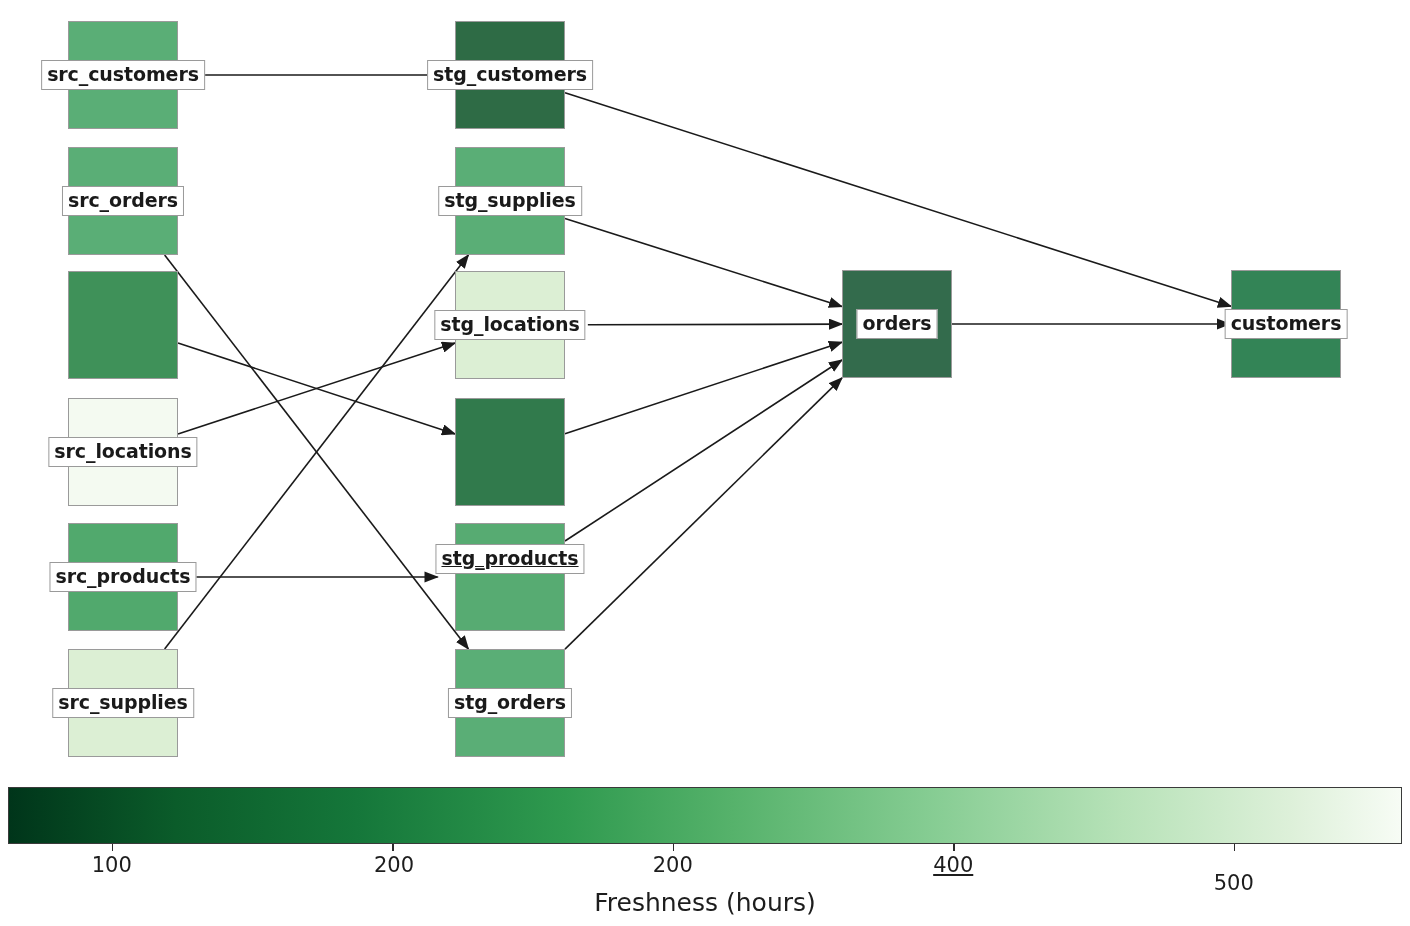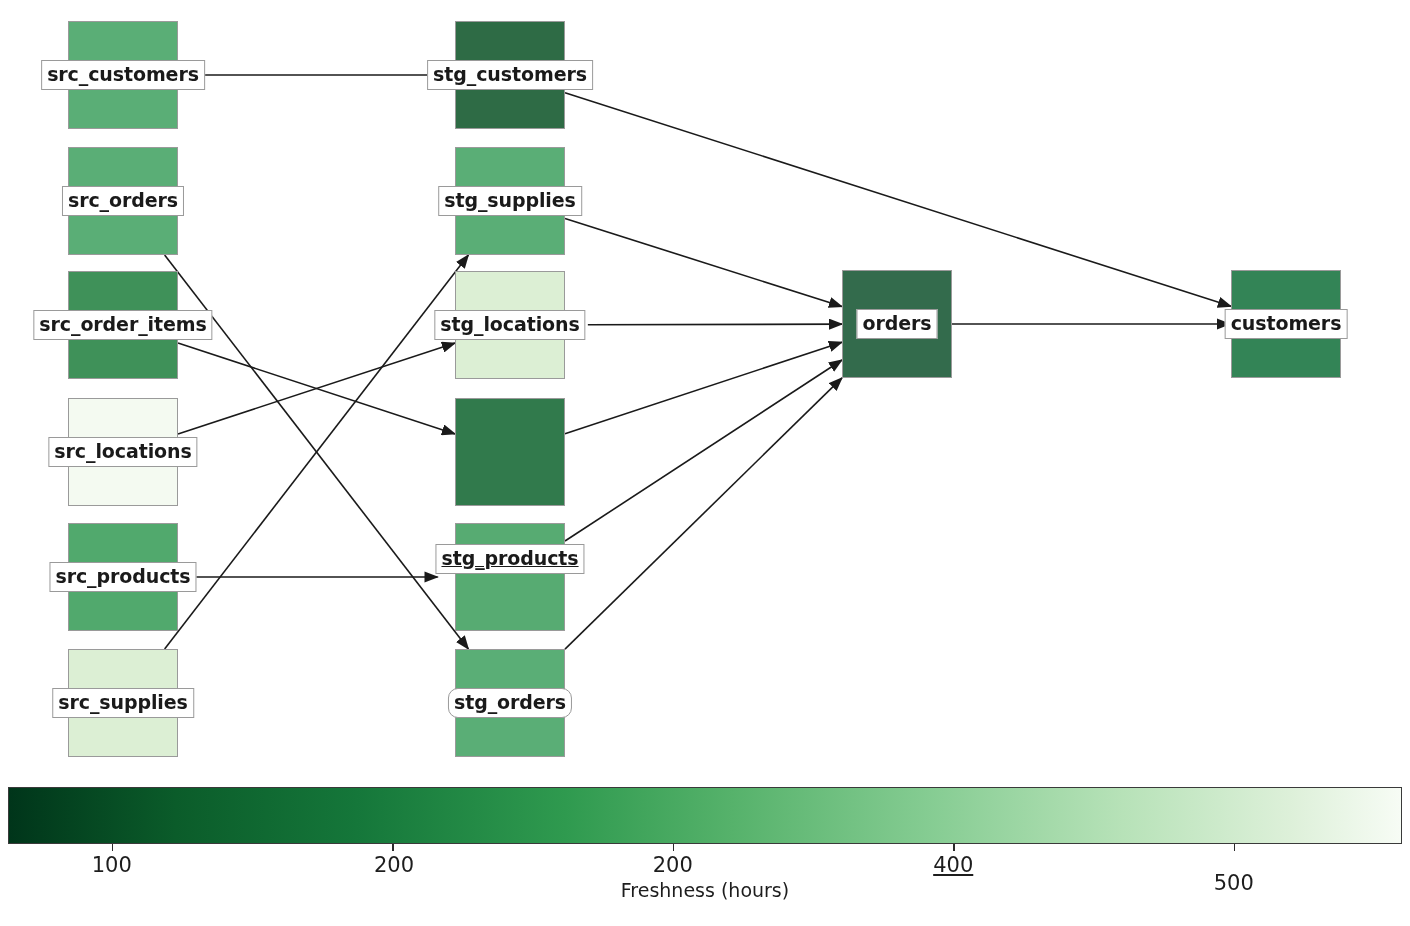--- a/index.html
+++ b/index.html
@@ -130,7 +130,6 @@
       <div class="node-rect" style="left: 68px; top: 147px; width: 110px; height: 108px; background: rgb(90, 174, 118);"></div>
       <div class="node-label" style="left: 123px; top: 201px;">src_orders</div>
       <div class="node-rect" style="left: 68px; top: 271px; width: 110px; height: 108px; background: rgb(63, 145, 89);"></div>
-      <div class="node-label" style="left: 123px; top: 325px;">src_order_items</div>
       <div class="node-rect" style="left: 68px; top: 398px; width: 110px; height: 108px; background: rgb(244, 250, 241);"></div>
       <div class="node-label" style="left: 123px; top: 452px; text-align: center;">src_locations</div>
       <div class="node-rect" style="left: 68px; top: 523px; width: 110px; height: 108px; background: rgb(81, 169, 109);"></div>

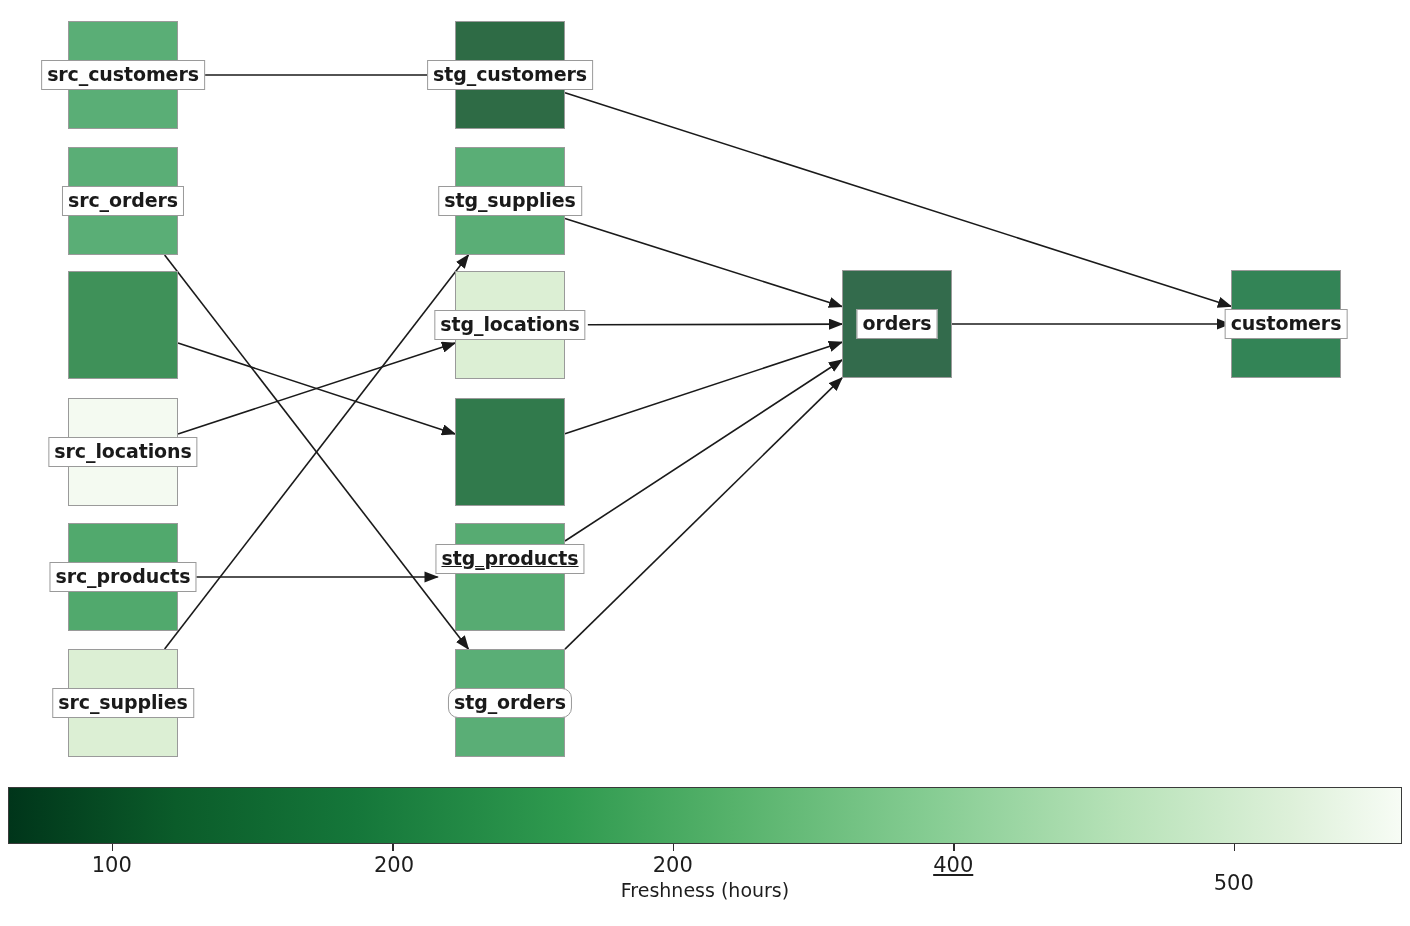--- a/index.html
+++ b/index.html
@@ -146,7 +146,7 @@
       <div class="node-rect" style="left: 455px; top: 523px; width: 110px; height: 108px; background: rgb(87, 171, 114);"></div>
       <div class="node-label" style="left: 510px; top: 559px; text-decoration: underline;">stg_products</div>
       <div class="node-rect" style="left: 455px; top: 649px; width: 110px; height: 108px; background: rgb(90, 174, 118);"></div>
-      <div class="node-label" style="left: 510px; top: 703px; border-radius: 10px;">stg_orders</div>
+      <div class="node-label" style="left: 510px; top: 703px;">stg_orders</div>
       <div class="node-rect" style="left: 842px; top: 270px; width: 110px; height: 108px; background: rgb(51, 107, 76);"></div>
       <div class="node-label" style="left: 897px; top: 324px;">orders</div>
       <div class="node-rect" style="left: 1231px; top: 270px; width: 110px; height: 108px; background: rgb(51, 132, 86);"></div>

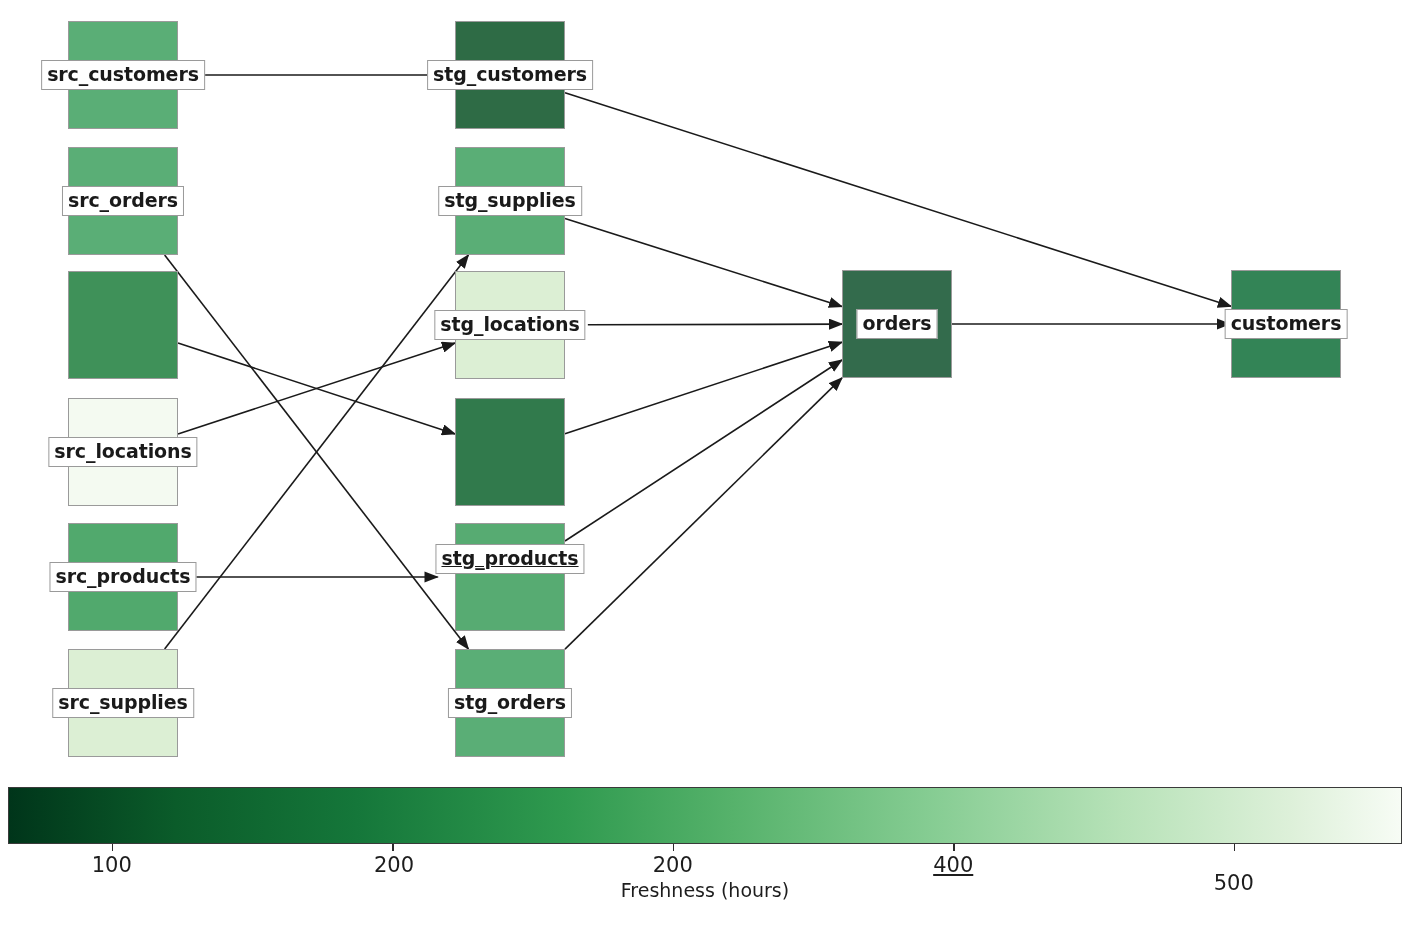--- a/index.html
+++ b/index.html
@@ -87,11 +87,11 @@
   }
   #colorbar-title {
     position: absolute;
-    top: 92px;
+    top: 101px;
     left: 0;
     width: 1394px;
     text-align: center;
-    font-size: 19px;
+    font-size: 25px;
     color: #1d1d1d;
     font-family: "DejaVu Sans", sans-serif;
   }

